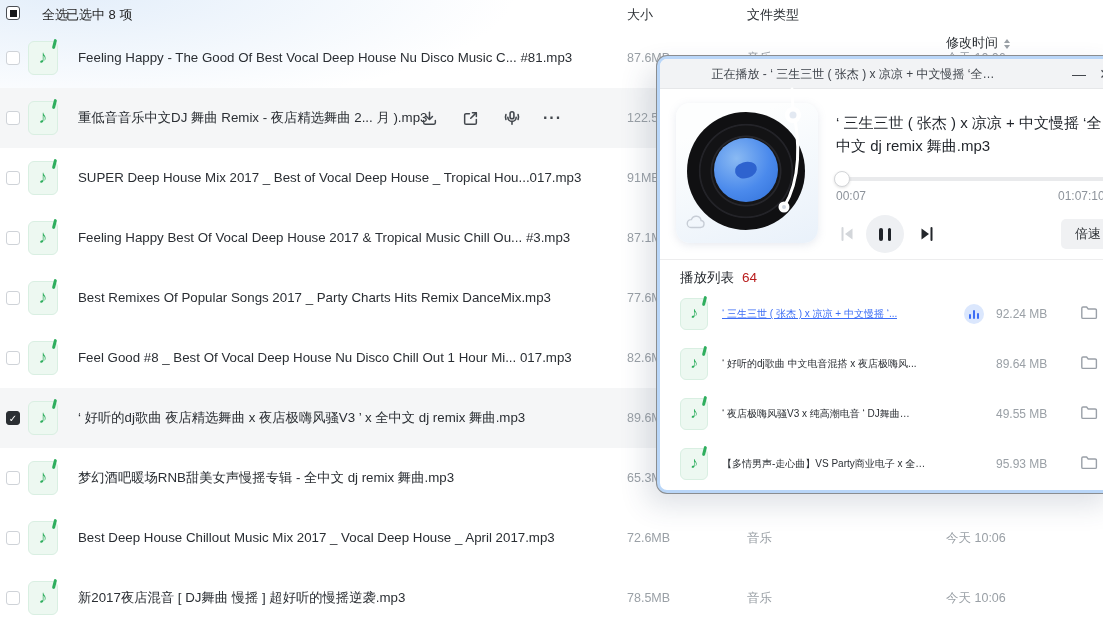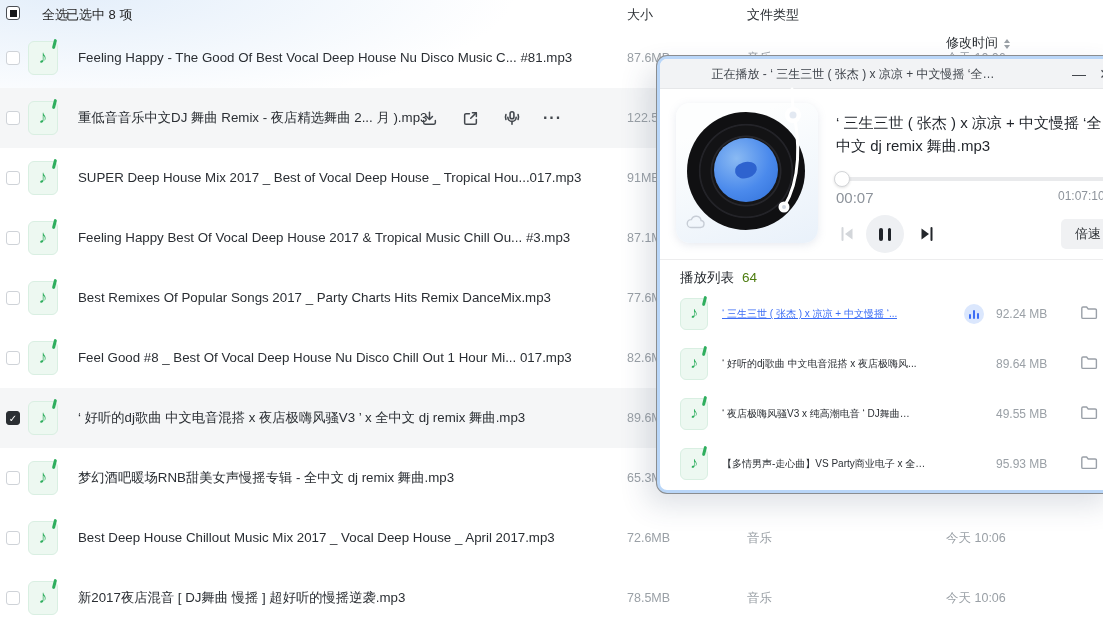--- a/index.html
+++ b/index.html
@@ -78,7 +78,7 @@
   .song { position:absolute; left:176px; top:52px; width:274px; font-size:15px; line-height:1.55; color:#1f2329; }
   .ptrack { position:absolute; left:176px; top:118px; width:286px; height:4px; border-radius:2px; background:#e9eaec; cursor:pointer; }
   .phandle { position:absolute; left:-2px; top:-6px; width:16px; height:16px; border-radius:50%; background:#fff; border:1px solid #d3d5d8; box-shadow:0 1px 3px rgba(0,0,0,.12); }
-  .t-cur { position:absolute; left:176px; top:130px; font-size:15px; color:#8d939b; }
+  .t-cur { position:absolute; left:176px; top:130px; font-size:12px; color:#8d939b; }
   .t-total { position:absolute; left:398px; top:130px; font-size:12px; color:#8d939b; }
   .ctl-prev { position:absolute; left:176px; top:164px; width:22px; height:22px; cursor:pointer; }
   .ctl-play { position:absolute; left:206px; top:156px; width:38px; height:38px; border-radius:50%; background:#eef0f3; display:flex; align-items:center; justify-content:center; gap:5px; cursor:pointer; }

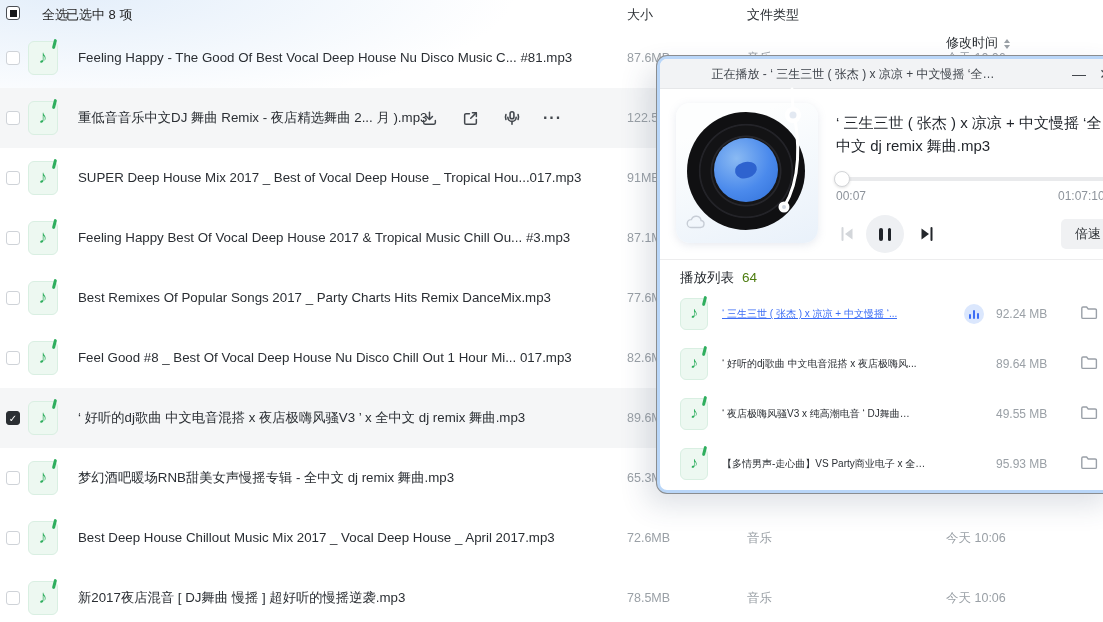--- a/index.html
+++ b/index.html
@@ -88,7 +88,7 @@
 
   .pdivider { position:absolute; left:0; top:200px; width:100%; height:1px; background:#ededee; }
   .pl-head { position:absolute; left:20px; top:210px; font-size:13.5px; color:#1f2329; font-weight:500; }
-  .pl-head .cnt { margin-left:8px; font-weight:400; color:#4d7c0f; }
+  .pl-head .cnt { margin-left:8px; font-weight:400; color:#b91c1c; }
   .plist { position:absolute; left:0; top:230px; width:100%; }
   .pitem { position:relative; height:50px; cursor:pointer; }
   .pitem .ficon { left:20px; top:9px; width:28px; height:32px; }

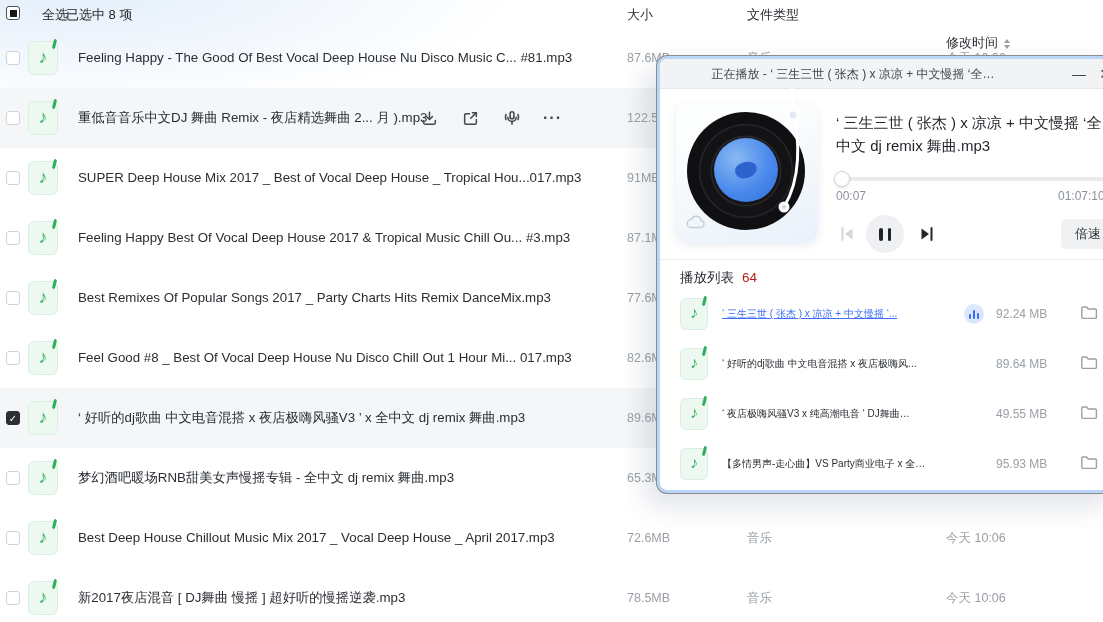--- a/index.html
+++ b/index.html
@@ -230,7 +230,7 @@
           <span class="note">♪</span>
           <span class="dogear"></span>
         </span>
-      <span class="fname">‘ 好听的dj歌曲 中文电音混搭 x 夜店极嗨风骚V3 ’ x 全中文 dj remix 舞曲.mp3</span>
+      <span class="fname">‘ 好听的dj歌曲 夜店精选舞曲 x 夜店极嗨风骚V3 ’ x 全中文 dj remix 舞曲.mp3</span>
 
       <span class="fsize col-size">89.6MB</span>
       <span class="ftype col-type"></span>

